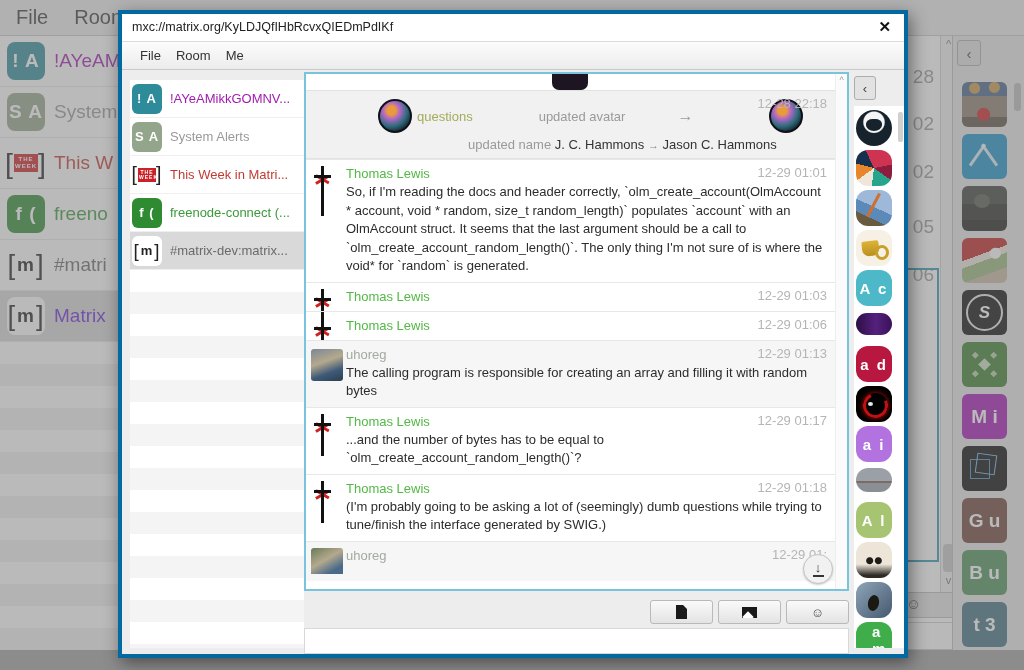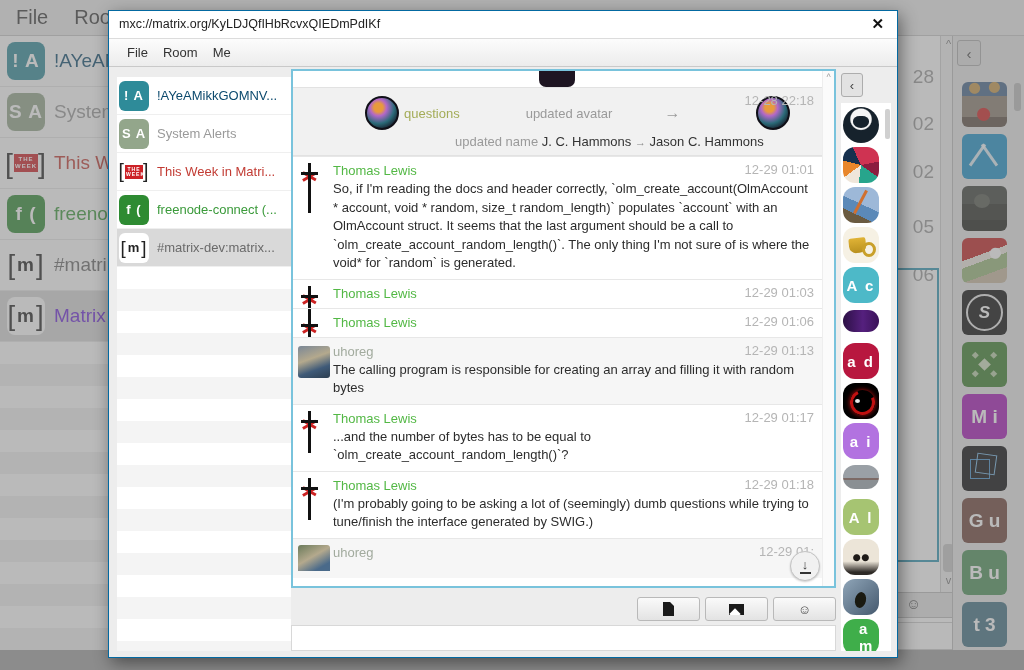--- a/index.html
+++ b/index.html
@@ -68,7 +68,7 @@
   .dim { position:absolute; inset:0; background:rgba(123,123,123,0.52); }
 
   
-  .modal { position:absolute; left:108px; top:10px; width:790px; height:648px; background:#ededed; border:1px solid #0369a1; box-shadow:3px 5px 16px rgba(0,0,0,0.45); }
+  .modal { position:absolute; left:118px; top:10px; width:790px; height:648px; background:#ededed; border:4px solid #0369a1; box-shadow:3px 5px 16px rgba(0,0,0,0.45); }
   .m-titlebar { position:absolute; top:0; left:0; right:0; height:28px; background:#fff; border-bottom:1px solid #dcdcdc; }
   .m-title { position:absolute; left:10px; top:6px; font-size:12.5px; color:#222; }
   .m-close { position:absolute; right:13px; top:4px; font-size:15px; font-weight:bold; color:#111; cursor:default; }

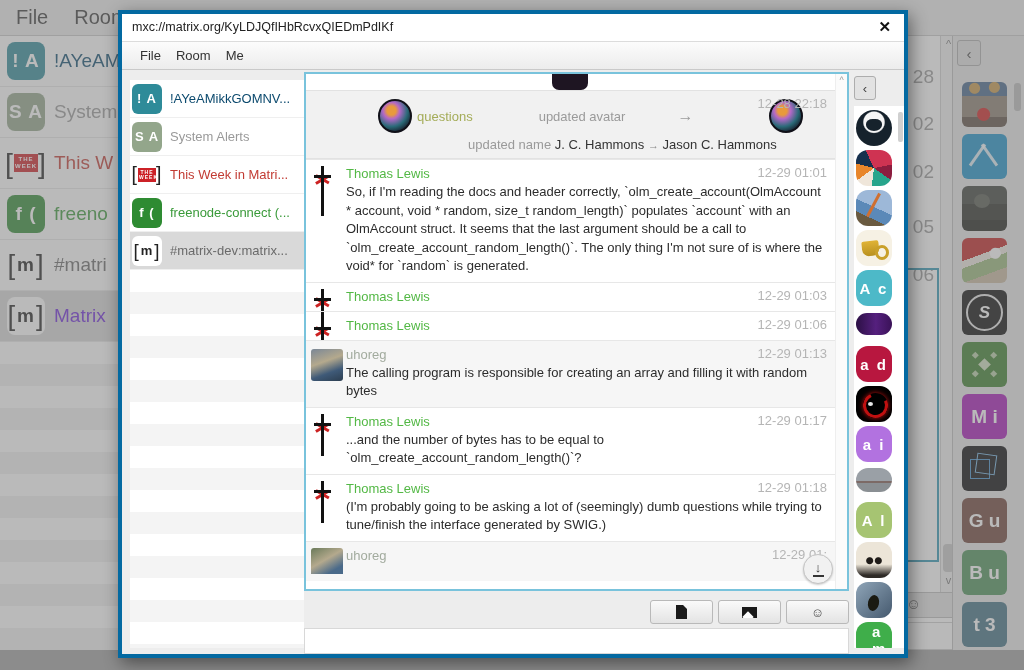--- a/index.html
+++ b/index.html
@@ -17,7 +17,7 @@
   .bg-av { width:38px; height:38px; border-radius:8px; font-size:19px; letter-spacing:1px; }
   .bg-room .lbl { margin-left:9px; font-size:19px; white-space:nowrap; overflow:hidden; }
   .c-teal { background:#2e8b99; } .c-sage { background:#93a68b; } .c-green { background:#2e8b32; }
-  .t-teal { color:#0c4a6e; } .t-gray { color:#9a9a9a; } .t-red { color:#c23b33; }
+  .t-teal { color:#a21caf; } .t-gray { color:#9a9a9a; } .t-red { color:#c23b33; }
   .t-green { color:#3a9a3a; } .t-dark { color:#6a6a6a; } .t-pink { color:#6d28d9; }
   .bracket-av { background:#fff; color:#222; font-weight:bold; }
   .bracket-av::before { content:"["; font-weight:400; color:#222; font-size:1.45em; margin-right:1px; }

